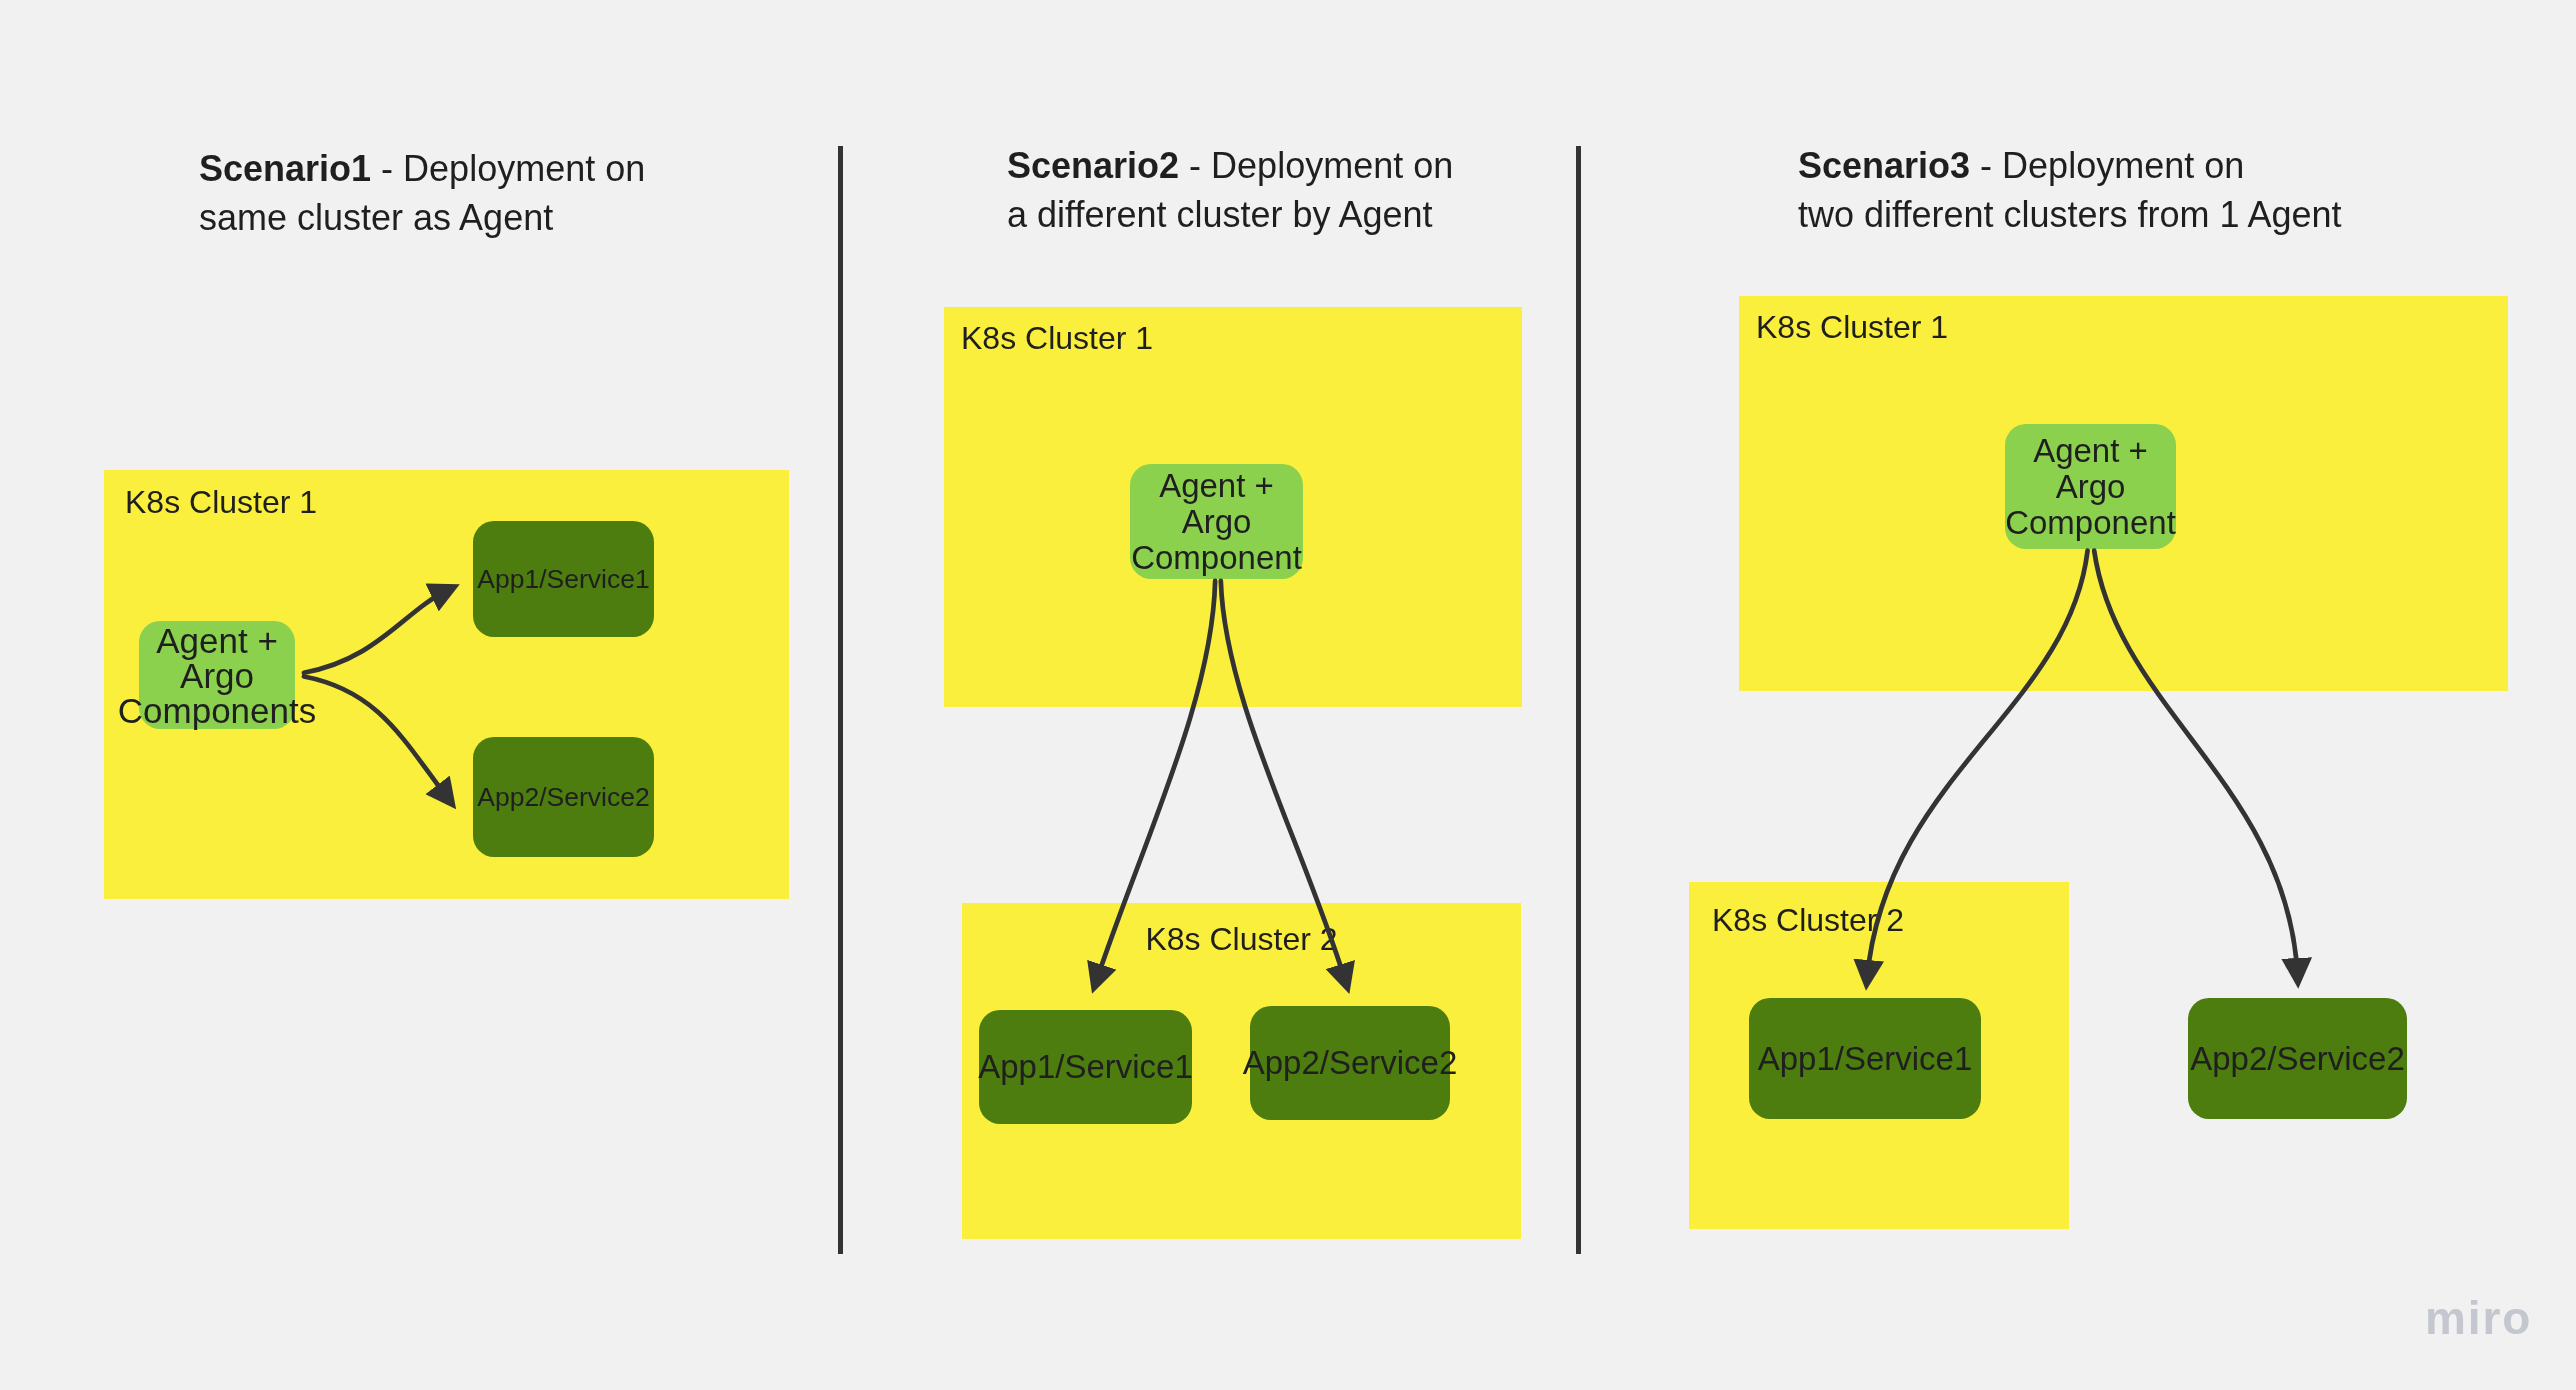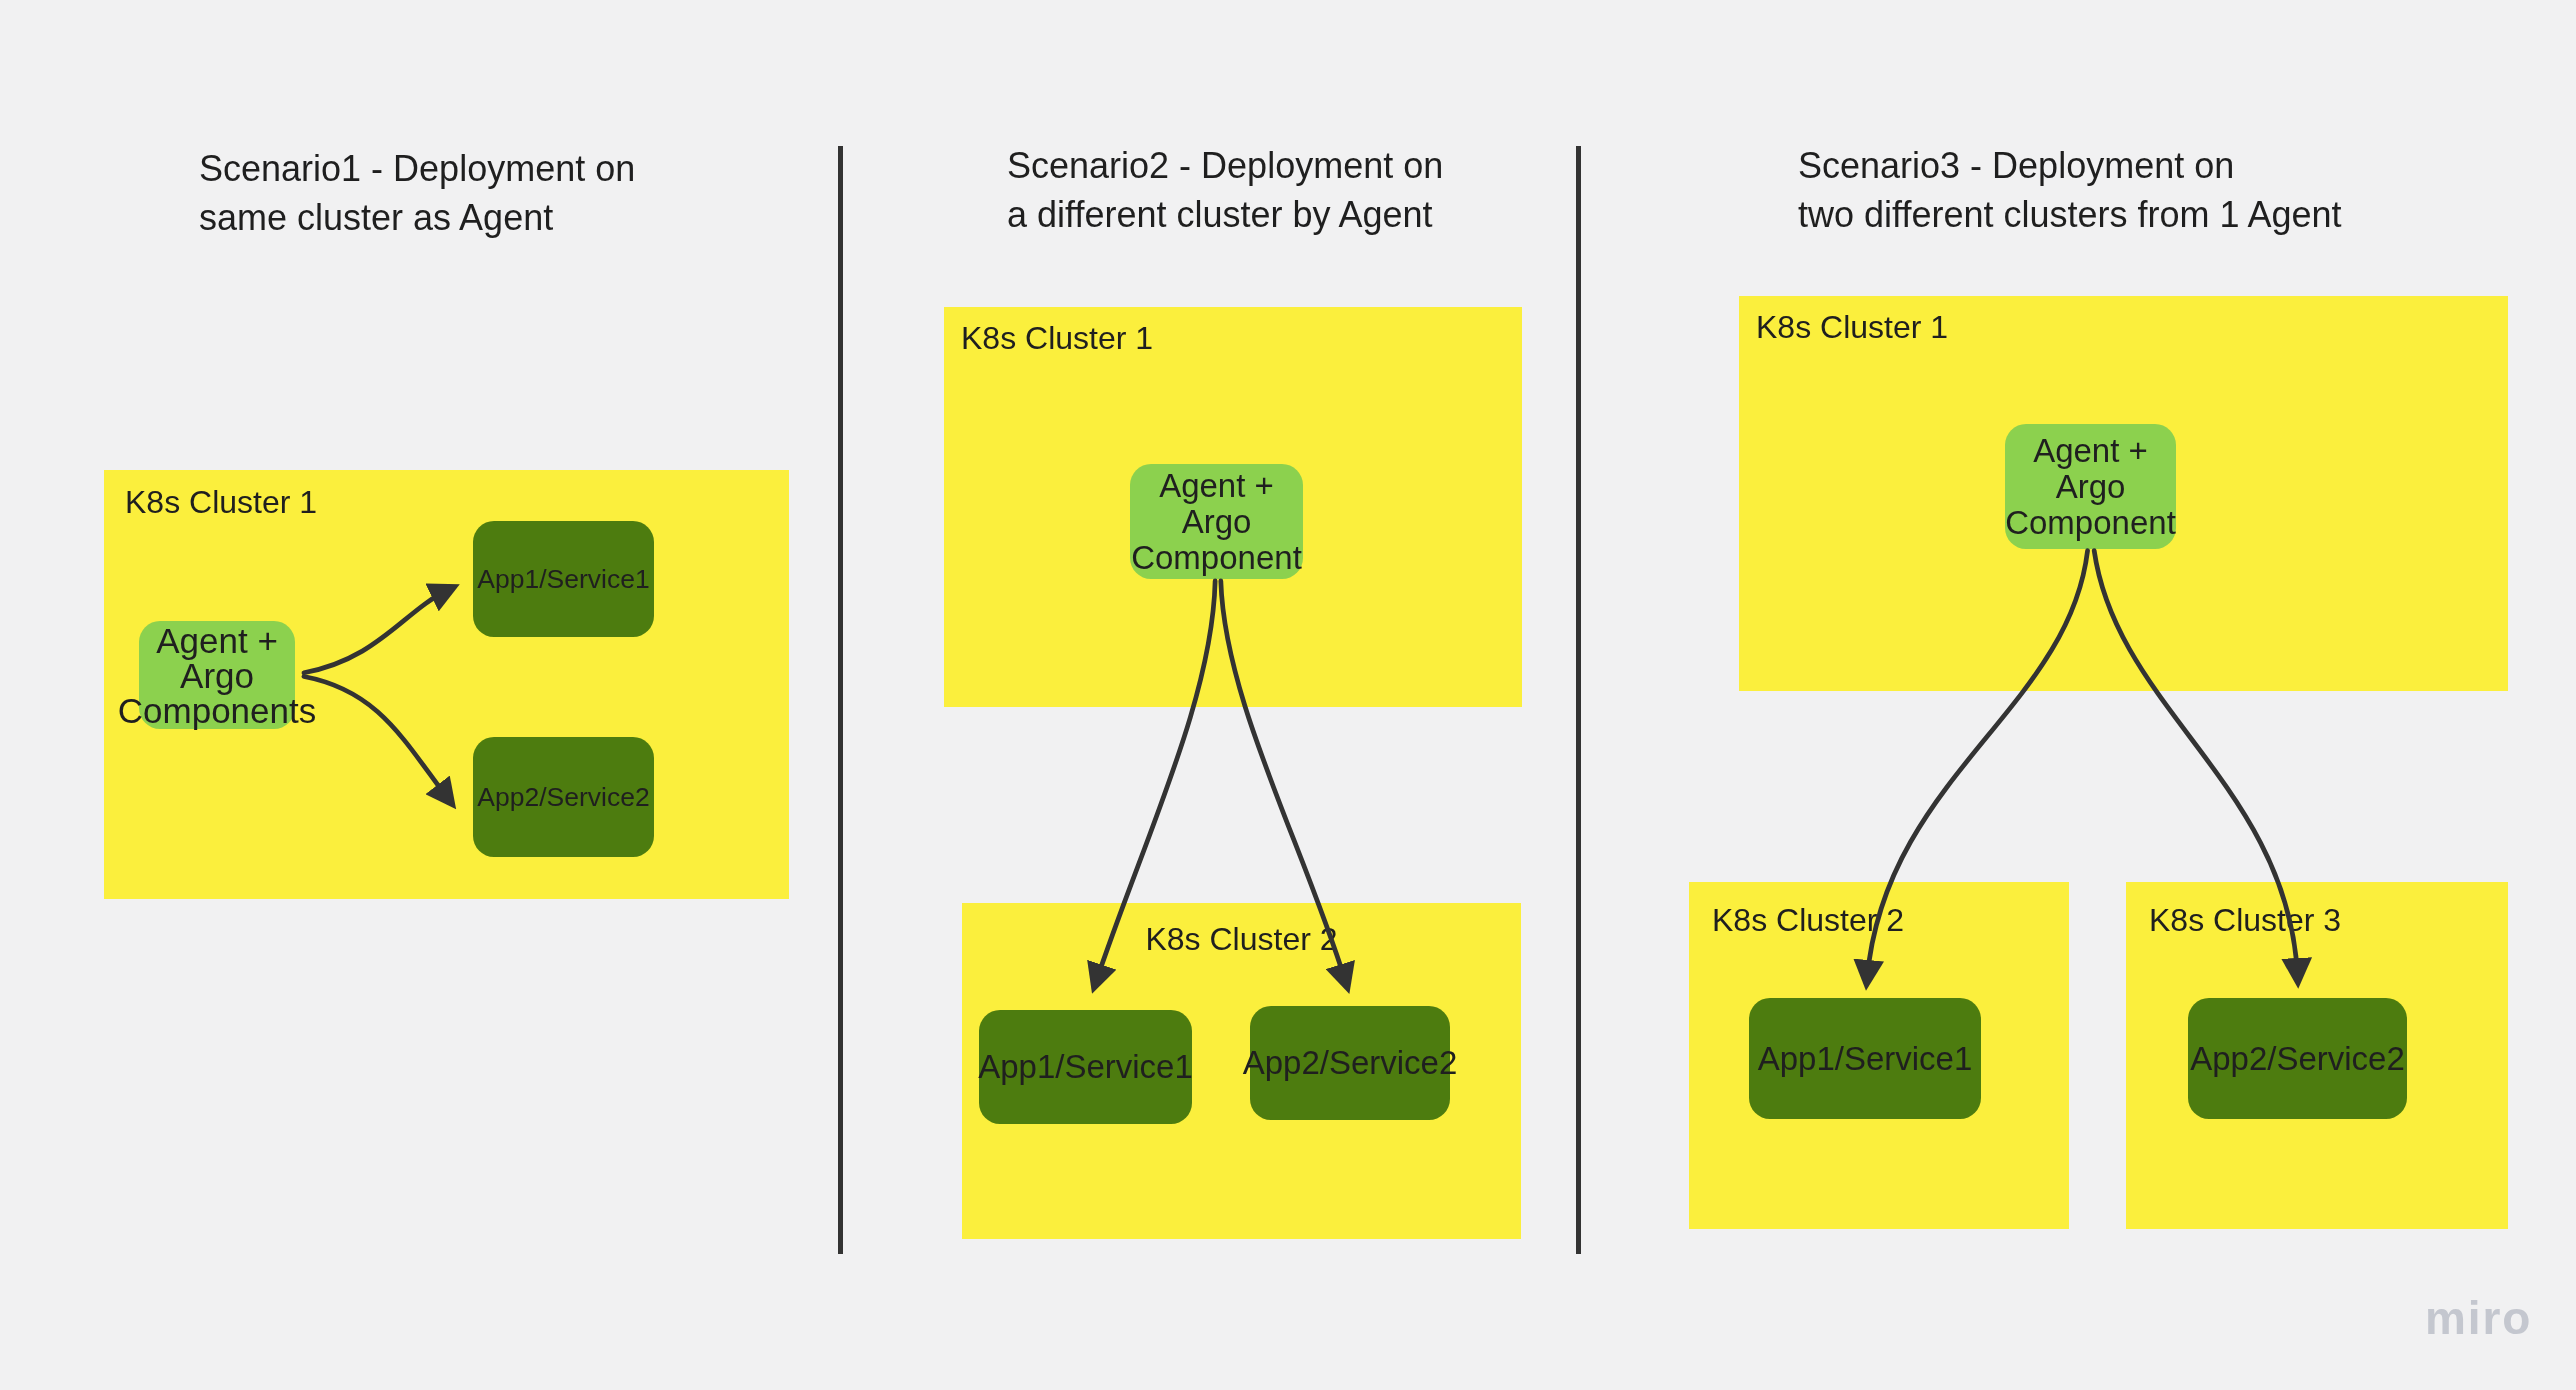--- a/index.html
+++ b/index.html
@@ -23,7 +23,7 @@
     white-space:pre-line;
     color:#1f1f1f;
   }
-  .title b{font-weight:normal;}
+  .title b{font-weight:bold;}
   #title-s1{left:199px;top:144px;width:530px;}
   #title-s2{left:1007px;top:141px;width:549px;}
   #title-s3{left:1798px;top:141px;width:625px;}

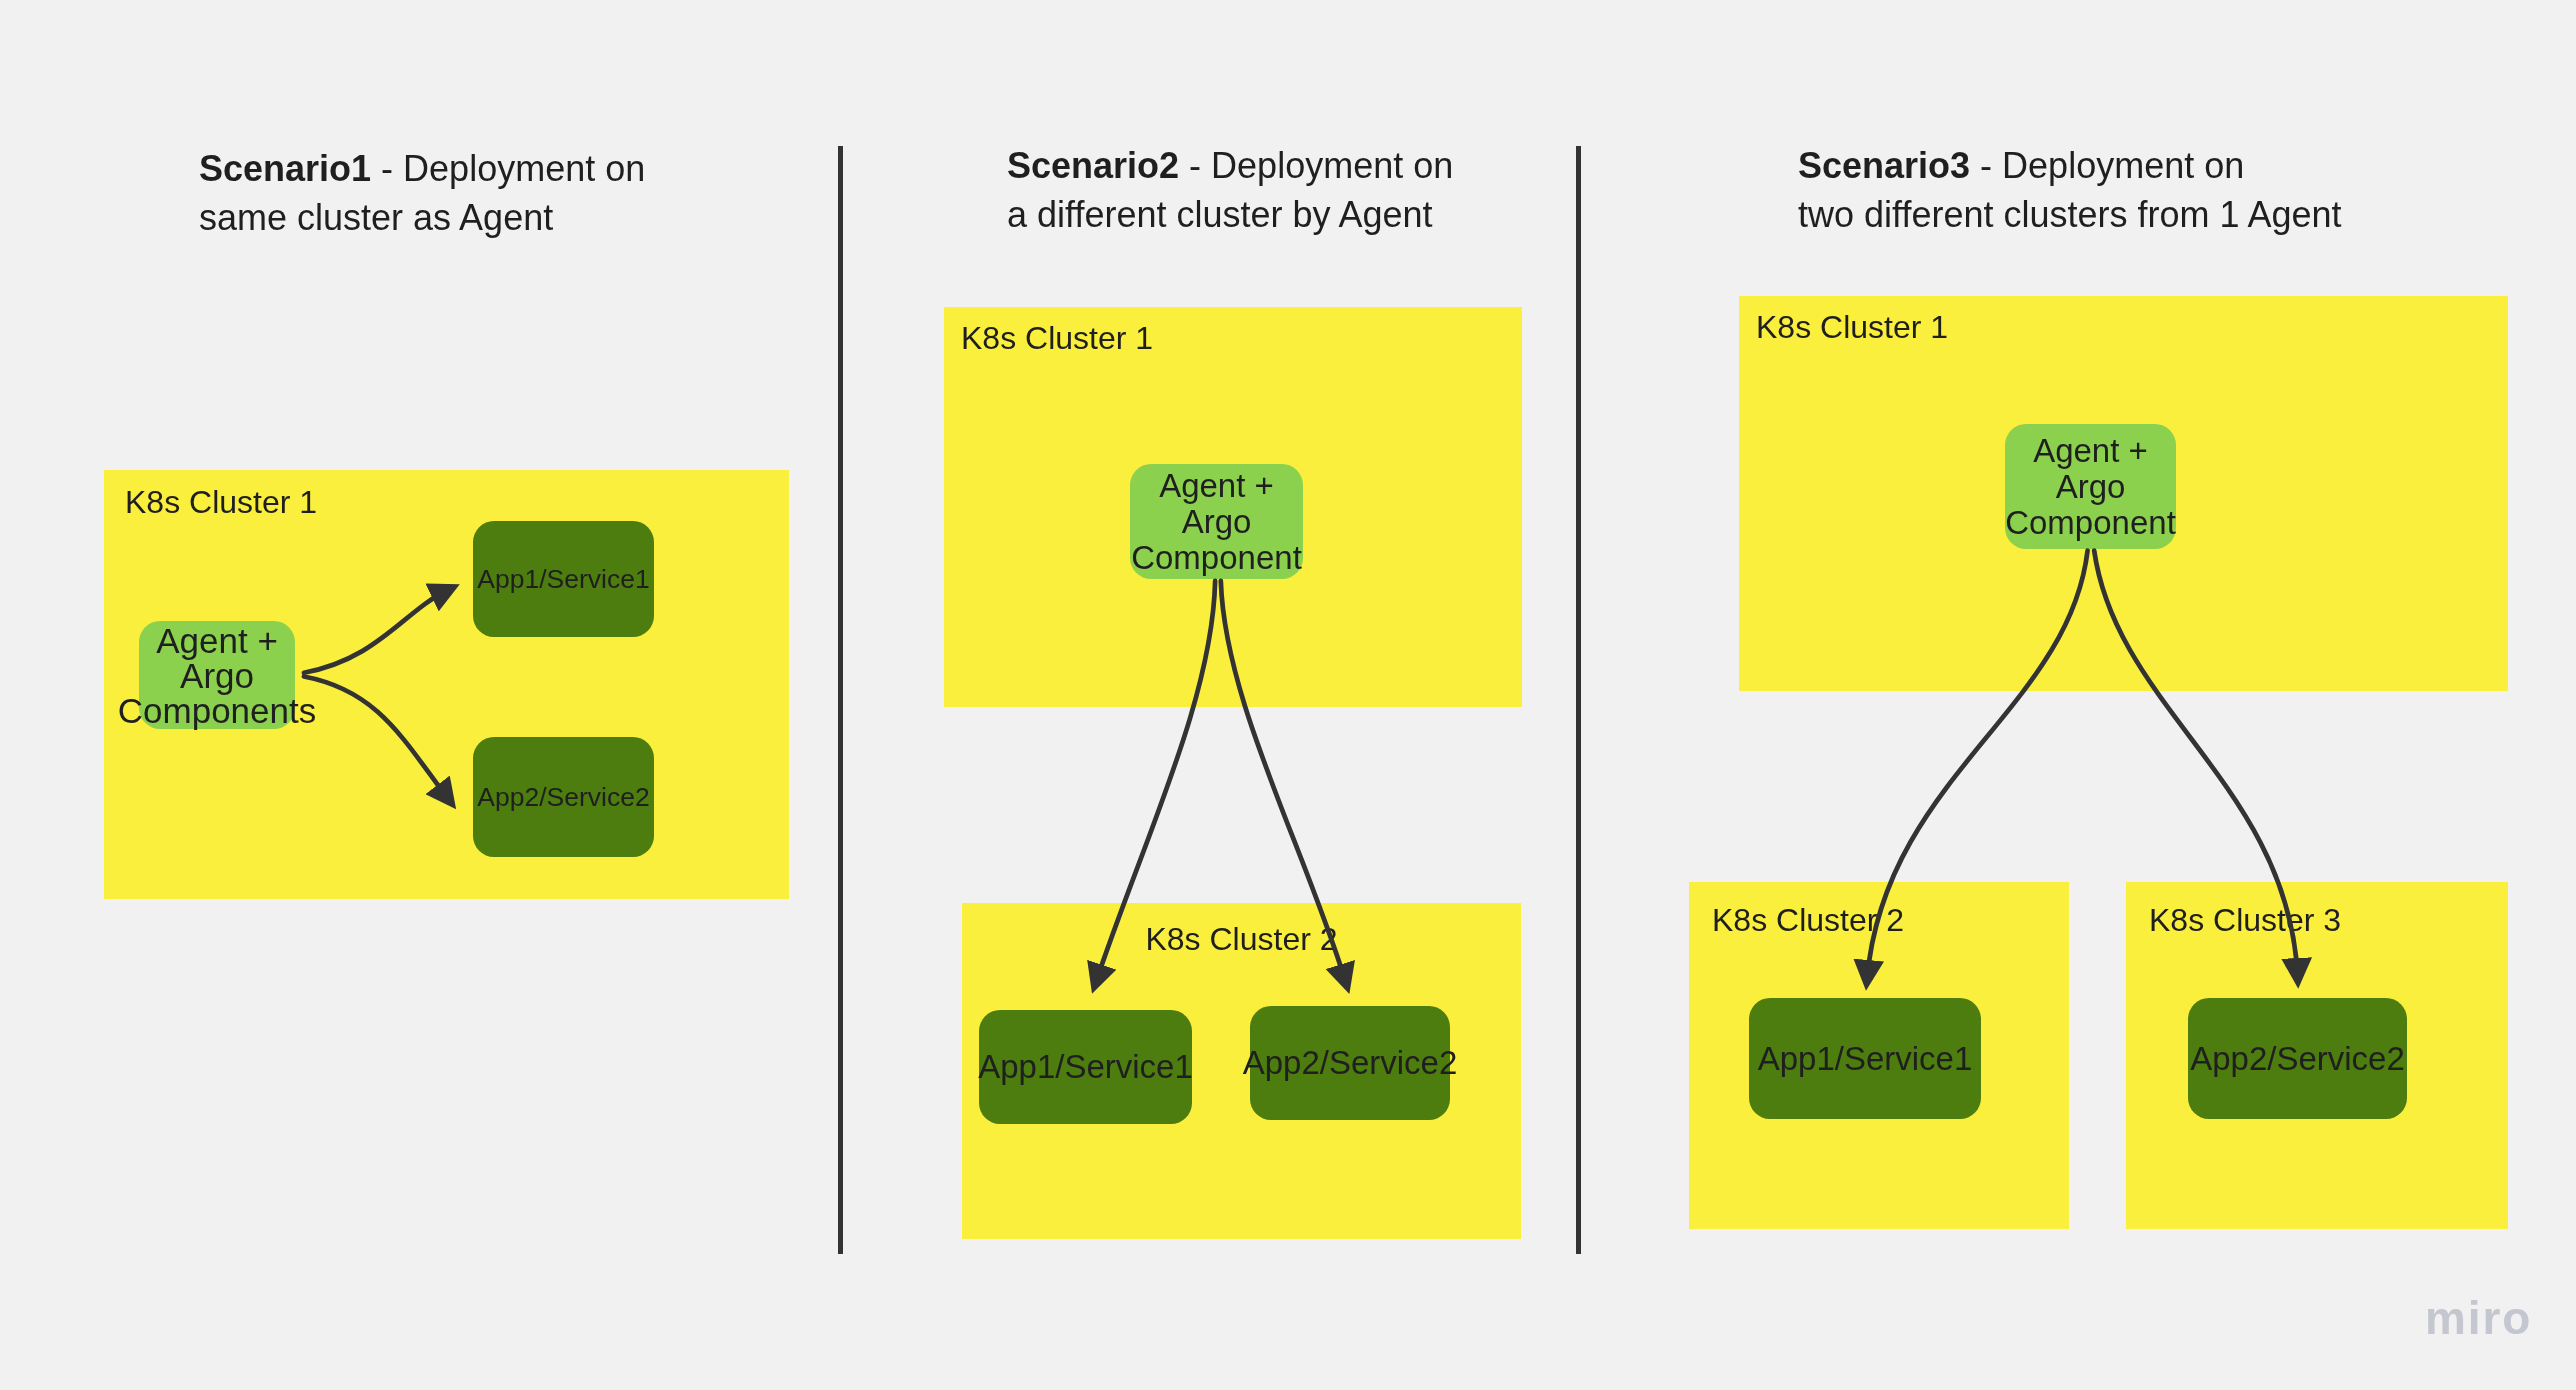--- a/index.html
+++ b/index.html
@@ -144,9 +144,6 @@
   <div class="cluster" id="s3-cluster2">
     <div class="cluster-label">K8s Cluster 2</div>
   </div>
-  <div class="cluster" id="s3-cluster3">
-    <div class="cluster-label">K8s Cluster 3</div>
-  </div>
   <div class="node green" id="s3-agent"><span>Agent +
 Argo
 Component</span></div>

